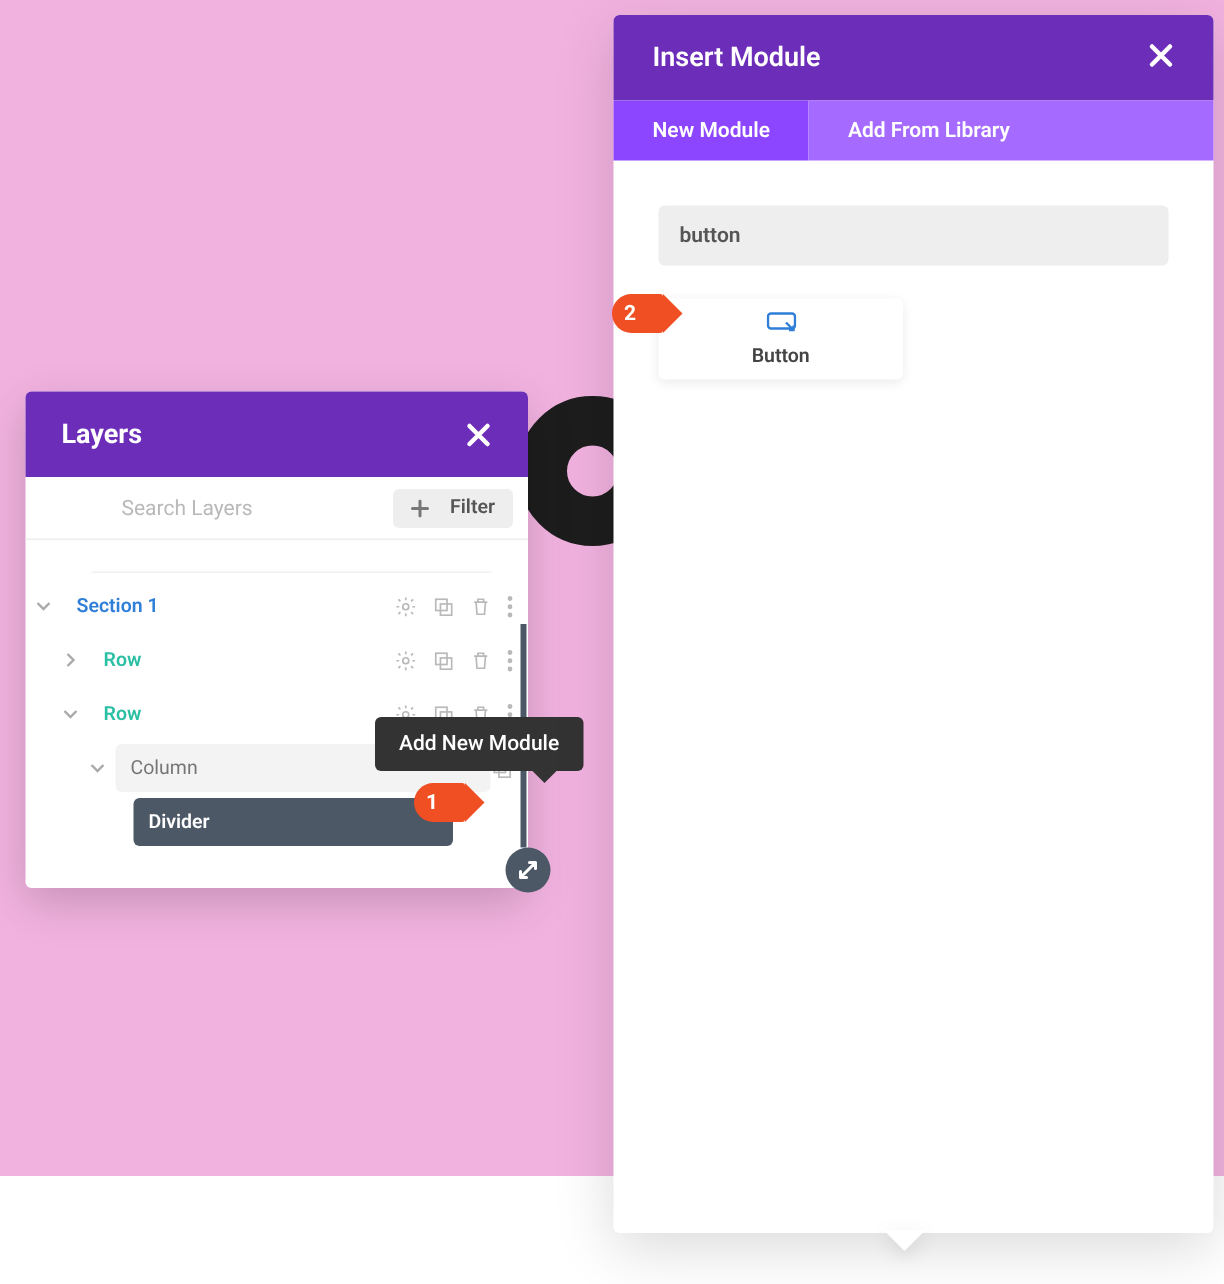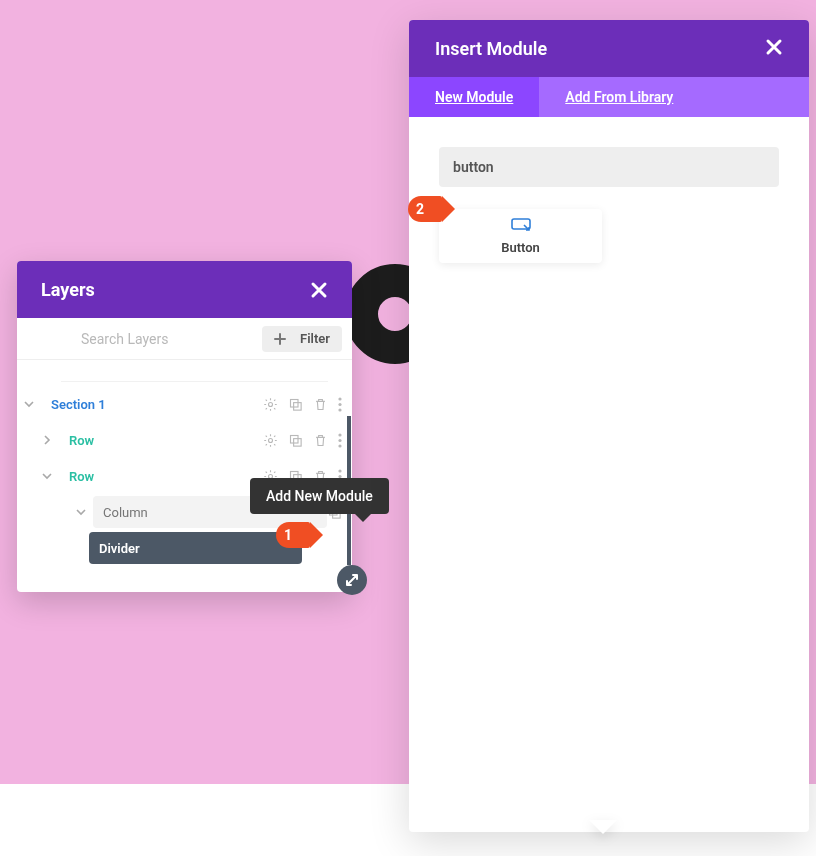--- a/index.html
+++ b/index.html
@@ -53,7 +53,7 @@
   .selection-bar { position: absolute; left: 347px; top: 416px; width: 4px; height: 149px; background: #4c5866; }
 
   
-  .insert { position: absolute; left: 409px; top: 20px; width: 400px; height: 812px; background: #fff; border-radius: 4px; box-shadow: 0 10px 40px rgba(0,0,0,0.15); display:flex; flex-direction: column; }
+  .insert { position: absolute; left: 409px; top: 10px; width: 400px; height: 812px; background: #fff; border-radius: 4px; box-shadow: 0 10px 40px rgba(0,0,0,0.15); display:flex; flex-direction: column; }
   .insert-head { background: #6c2eb9; border-radius: 4px 4px 0 0; height: 57px; display: flex; align-items: center; padding: 0 26px; }
   .insert-title { color: #fff; font-size: 18px; font-weight: 600; flex: 1; }
   .insert-close { color: #fff; cursor: pointer; }

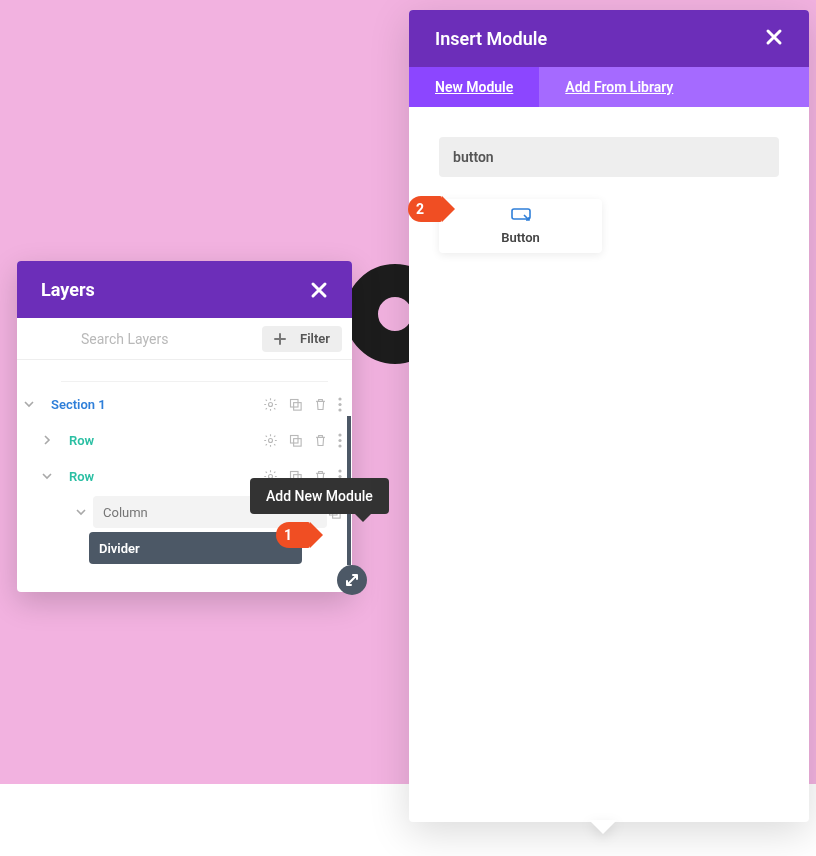--- a/index.html
+++ b/index.html
@@ -58,7 +58,7 @@
   .insert-title { color: #fff; font-size: 18px; font-weight: 600; flex: 1; }
   .insert-close { color: #fff; cursor: pointer; }
   .insert-tabs { display: flex; }
-  .insert-tab { flex: 0 0 auto; height: 40px; display:flex; align-items:center; padding: 0 26px; font-size: 14px; font-weight: 600; cursor:pointer;text-decoration:underline; }
+  .insert-tab { flex: 0 0 auto; height: 40px; display:flex; align-items:center; padding: 0 26px; font-size: 14px; font-weight: 600; cursor:pointer; }
   .insert-tab.active { background: #8c46ff; color: #fff; }
   .insert-tab.inactive { background: #a56aff; color: #fff; flex: 1; }
   .insert-body { padding: 30px; }

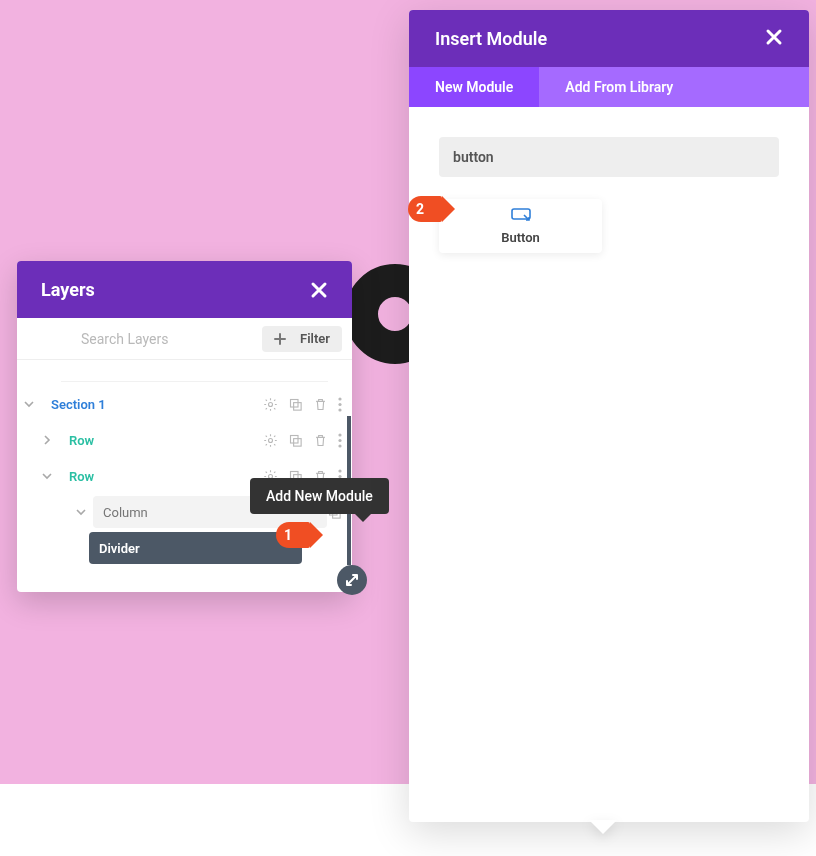--- a/index.html
+++ b/index.html
@@ -35,7 +35,7 @@
   .row-row .lbl-box { color: #2bbfa3; font-weight: 600; }
   .row-row { padding-left: 18px; }
   .row-row .arrow { width: 24px; }
-  .row-column { padding-left: 52px; }
+  .row-column { padding-left: 36px; }
   .row-column .lbl-box { background: #f3f3f3; color: #767676; }
   .row-column .arrow { width: 24px; }
   .row-divider { padding-left: 72px; }

